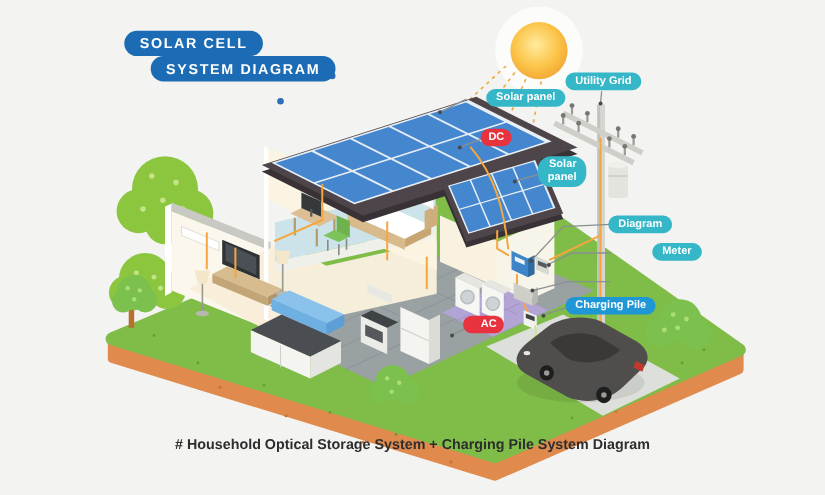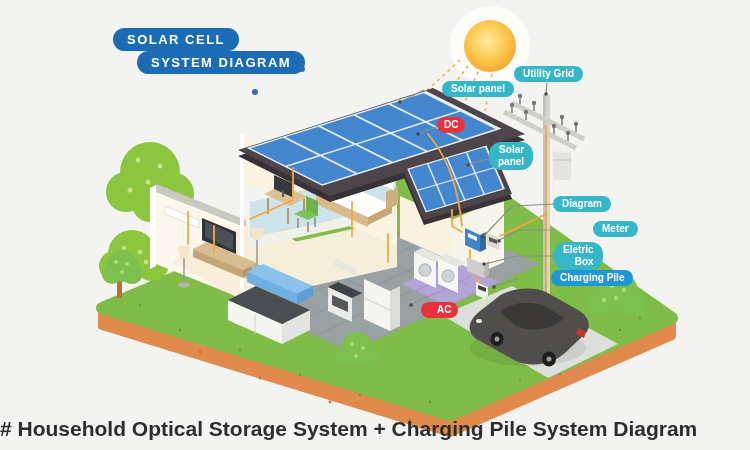--- a/index.html
+++ b/index.html
@@ -408,10 +408,6 @@
 </div>
 <div class="pill" style="left:553px;top:196px;"><span>Diagram</span></div>
 <div class="pill" style="left:553px;top:221px;margin-left:40px;"><span>Meter</span></div>
-<div class="pill two" style="left:554px;top:242px;">
-  <span style="display:block">Eletric</span>
-  <span style="display:block">Box</span>
-</div>
 <div class="pill blue" style="left:514px;top:270px;margin-left:37px;"><span>Charging Pile</span></div>
 <div class="pill red" style="left:421px;top:302px;padding-left:16px;"><span>AC</span></div>
 

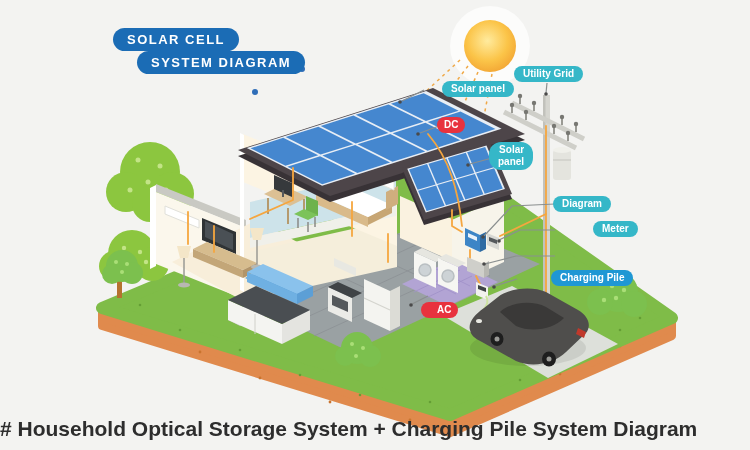--- a/index.html
+++ b/index.html
@@ -408,7 +408,7 @@
 </div>
 <div class="pill" style="left:553px;top:196px;"><span>Diagram</span></div>
 <div class="pill" style="left:553px;top:221px;margin-left:40px;"><span>Meter</span></div>
-<div class="pill blue" style="left:514px;top:270px;margin-left:37px;"><span>Charging Pile</span></div>
+<div class="pill blue" style="left:514px;top:270px;"><span>Charging Pile</span></div>
 <div class="pill red" style="left:421px;top:302px;padding-left:16px;"><span>AC</span></div>
 
 <div class="caption"><span># Household Optical Storage System + Charging Pile System Diagram</span></div>

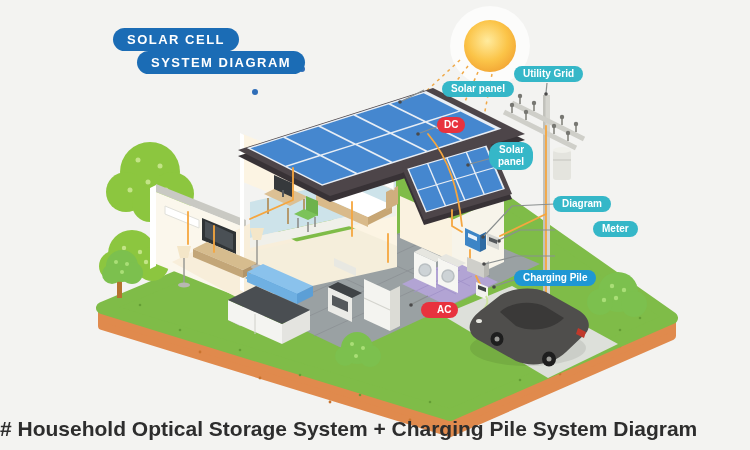--- a/index.html
+++ b/index.html
@@ -409,7 +409,7 @@
 <div class="pill" style="left:553px;top:196px;"><span>Diagram</span></div>
 <div class="pill" style="left:553px;top:221px;margin-left:40px;"><span>Meter</span></div>
 <div class="pill blue" style="left:514px;top:270px;"><span>Charging Pile</span></div>
-<div class="pill red" style="left:421px;top:302px;padding-left:16px;"><span>AC</span></div>
+<div class="pill red" style="left:421px;top:287px;padding-left:16px;"><span>AC</span></div>
 
 <div class="caption"><span># Household Optical Storage System + Charging Pile System Diagram</span></div>
 

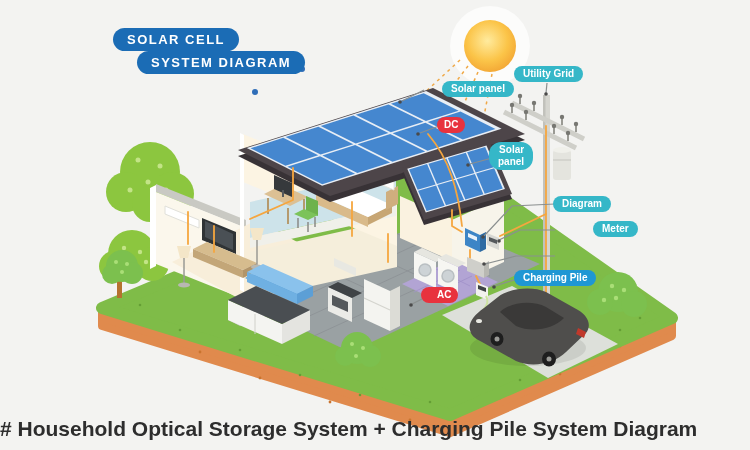--- a/index.html
+++ b/index.html
@@ -14,8 +14,8 @@
   .pill.two{border-radius:12px;text-align:right;padding:2px 9px;}
   .pill.red{background:var(--label-red,#e8323e);border-radius:9px;padding:2px 7px;}
   .pill.blue{background:var(--label-blue,#1f97d4);}
-  .caption{position:absolute;left:0;top:417px;width:750px;text-align:left;
-      font-size:21px;font-weight:bold;color:var(--caption-text,#2d2d2d);}
+  .caption{position:absolute;left:0;top:396px;width:750px;text-align:center;
+      font-size:13px;font-weight:bold;color:var(--caption-text,#2d2d2d);}
 </style>
 </head>
 <body>

